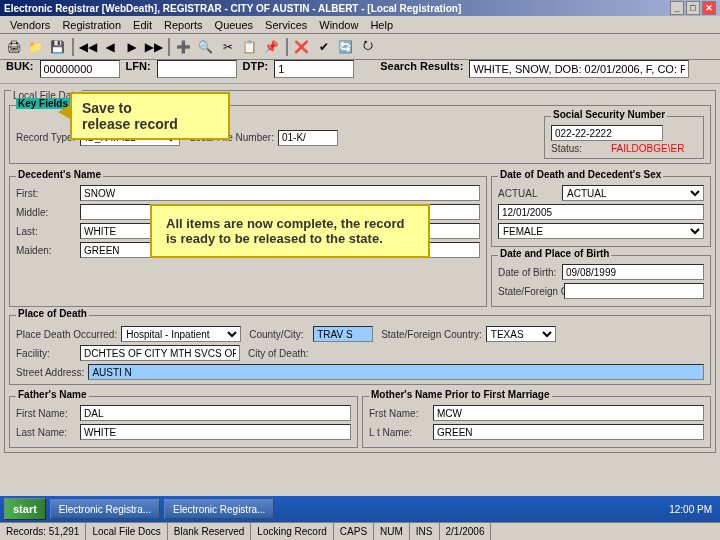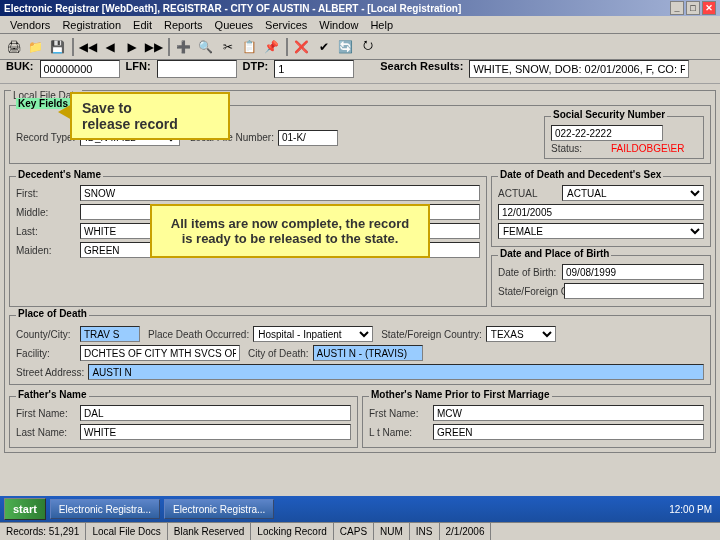--- a/index.html
+++ b/index.html
@@ -227,7 +227,7 @@
       position: absolute;
       top: -8px;
       left: 6px;
-      background: #86efac;
+      background: #14b8a6;
       font-size: 10px;
       font-weight: bold;
       padding: 0 2px;

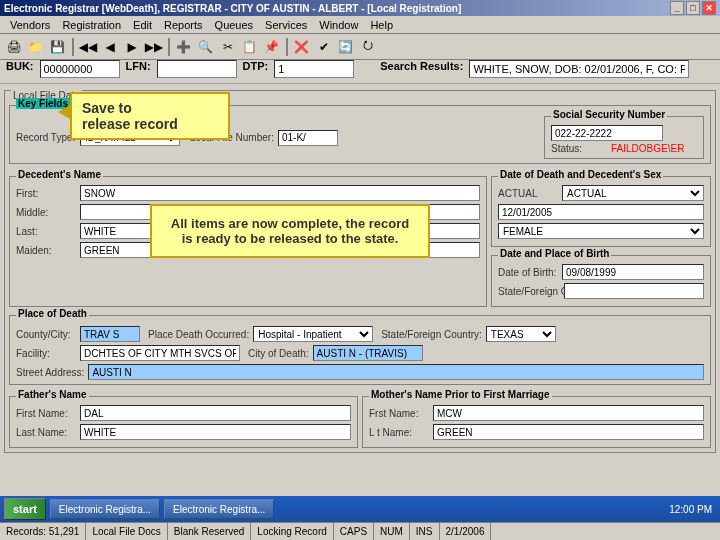--- a/index.html
+++ b/index.html
@@ -245,7 +245,7 @@
       font-weight: bold;
       color: #333;
       z-index: 10;
-      text-align: center;
+      text-align: left;
       max-width: 280px;
     }
 

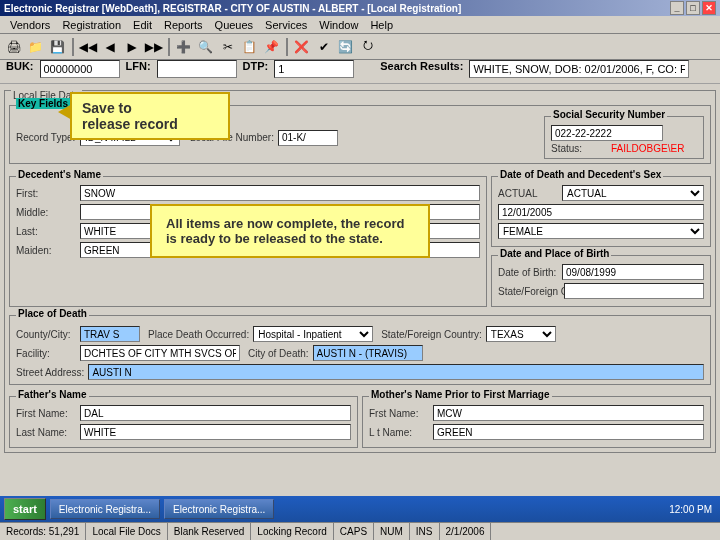--- a/index.html
+++ b/index.html
@@ -504,12 +504,12 @@
       <span class="section-title">Place of Death</span>
       <div style="display:flex; gap:8px; margin-top:6px; flex-wrap:wrap;">
         <div style="display:flex; gap:4px; align-items:center;">
+          <span class="form-label" style="min-width:90px;">Place Death Occurred:</span>
+          <select class="form-select" style="width:120px;"><option>Hospital - Inpatient</option></select>
+        </div>
+        <div style="display:flex; gap:4px; align-items:center;">
           <span class="form-label">County/City:</span>
           <input class="form-input blue-bg" value="TRAV S" style="width: 60px;">
-        </div>
-        <div style="display:flex; gap:4px; align-items:center;">
-          <span class="form-label" style="min-width:90px;">Place Death Occurred:</span>
-          <select class="form-select" style="width:120px;"><option>Hospital - Inpatient</option></select>
         </div>
         <div style="display:flex; gap:4px; align-items:center;">
           <span class="form-label">State/Foreign Country:</span>

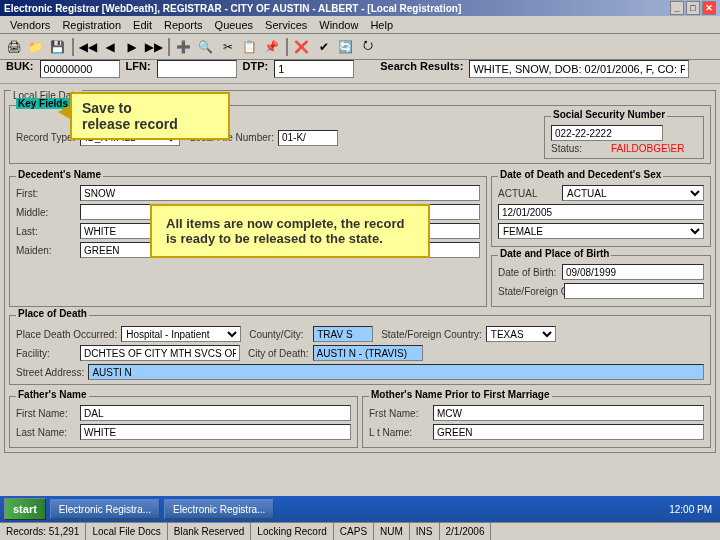--- a/index.html
+++ b/index.html
@@ -523,7 +523,6 @@
         </div>
         <div style="display:flex; gap:4px; align-items:center;">
           <span class="form-label">City of Death:</span>
-          <input class="form-input blue-bg" value="AUSTI N - (TRAVIS)" style="width: 110px;">
         </div>
       </div>
       <div style="display:flex; gap:4px; align-items:center; margin-top:3px;">

